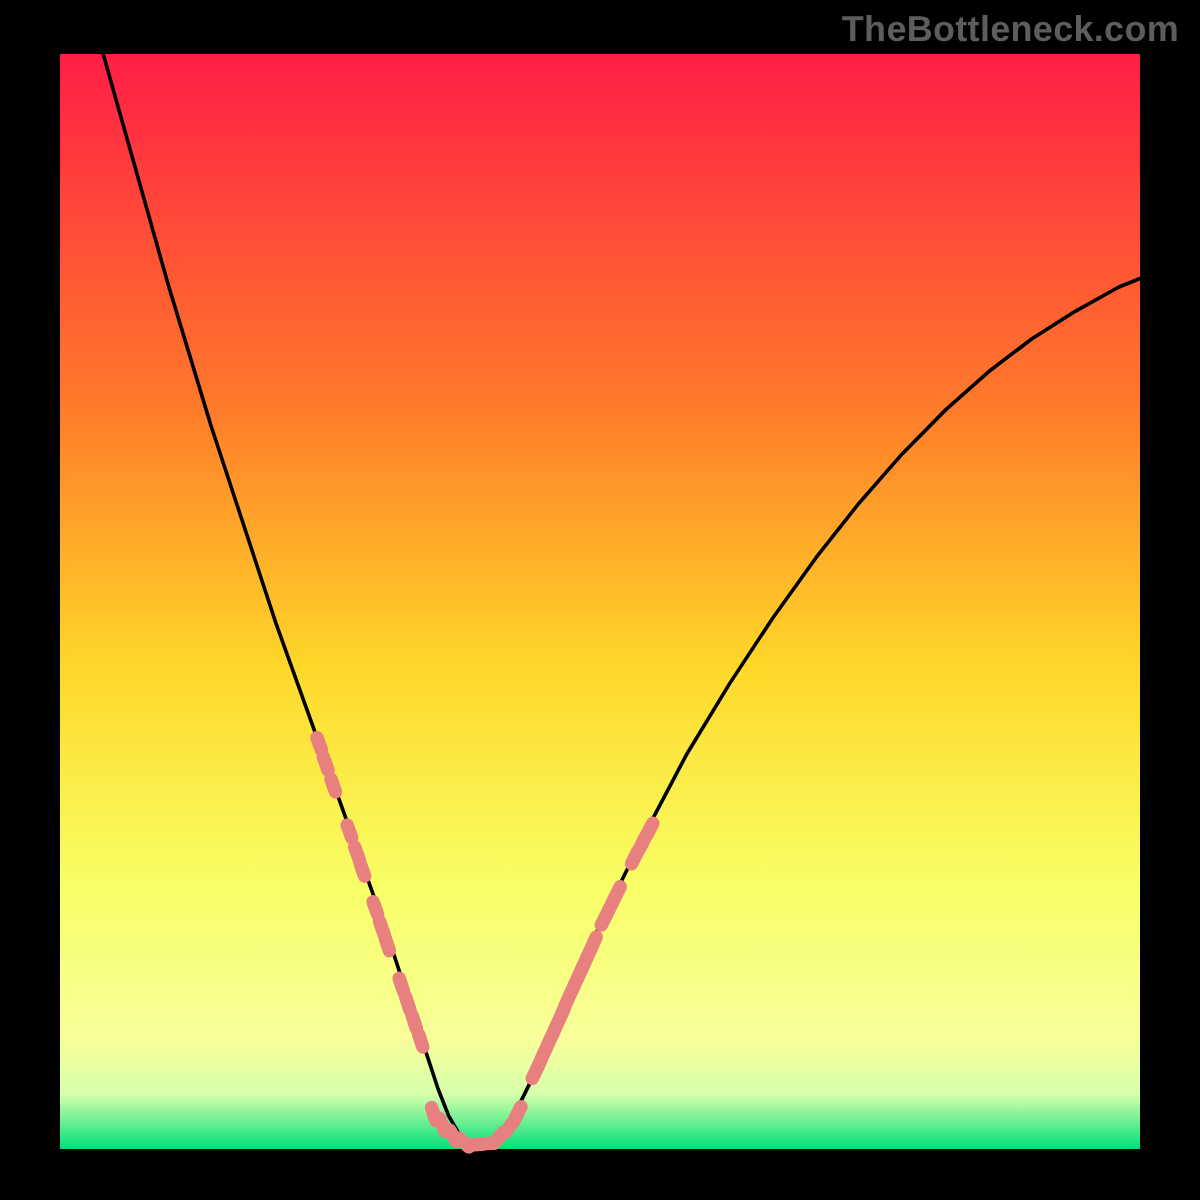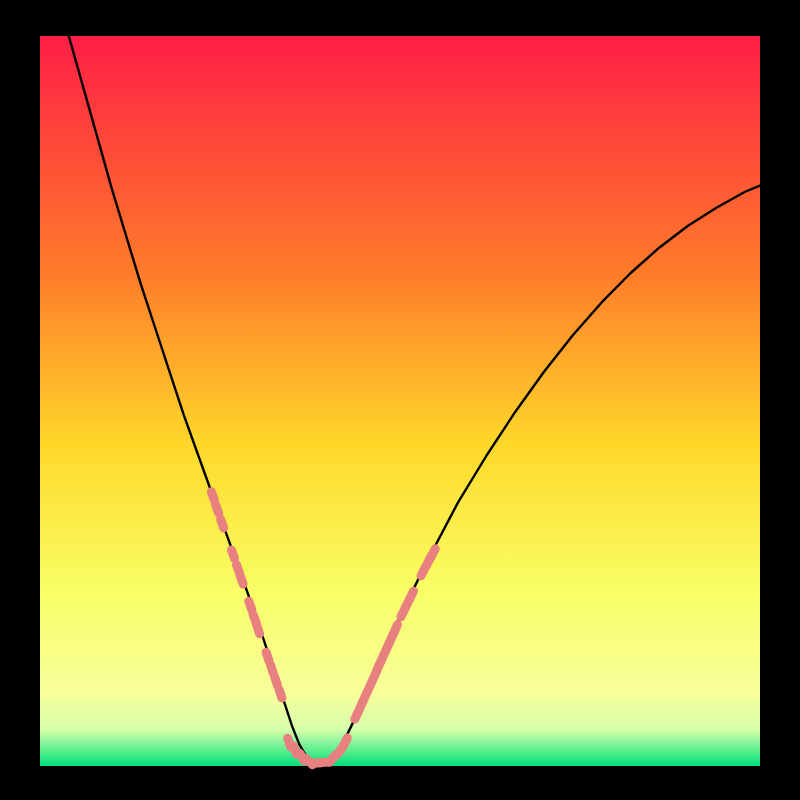--- a/index.html
+++ b/index.html
@@ -37,6 +37,7 @@
 <body>
 
 <div class="frame">
+  <div class="watermark">TheBottleneck.com</div>
 
   <svg id="chart-svg" width="800" height="800" viewBox="0 0 800 800">
     <defs>

